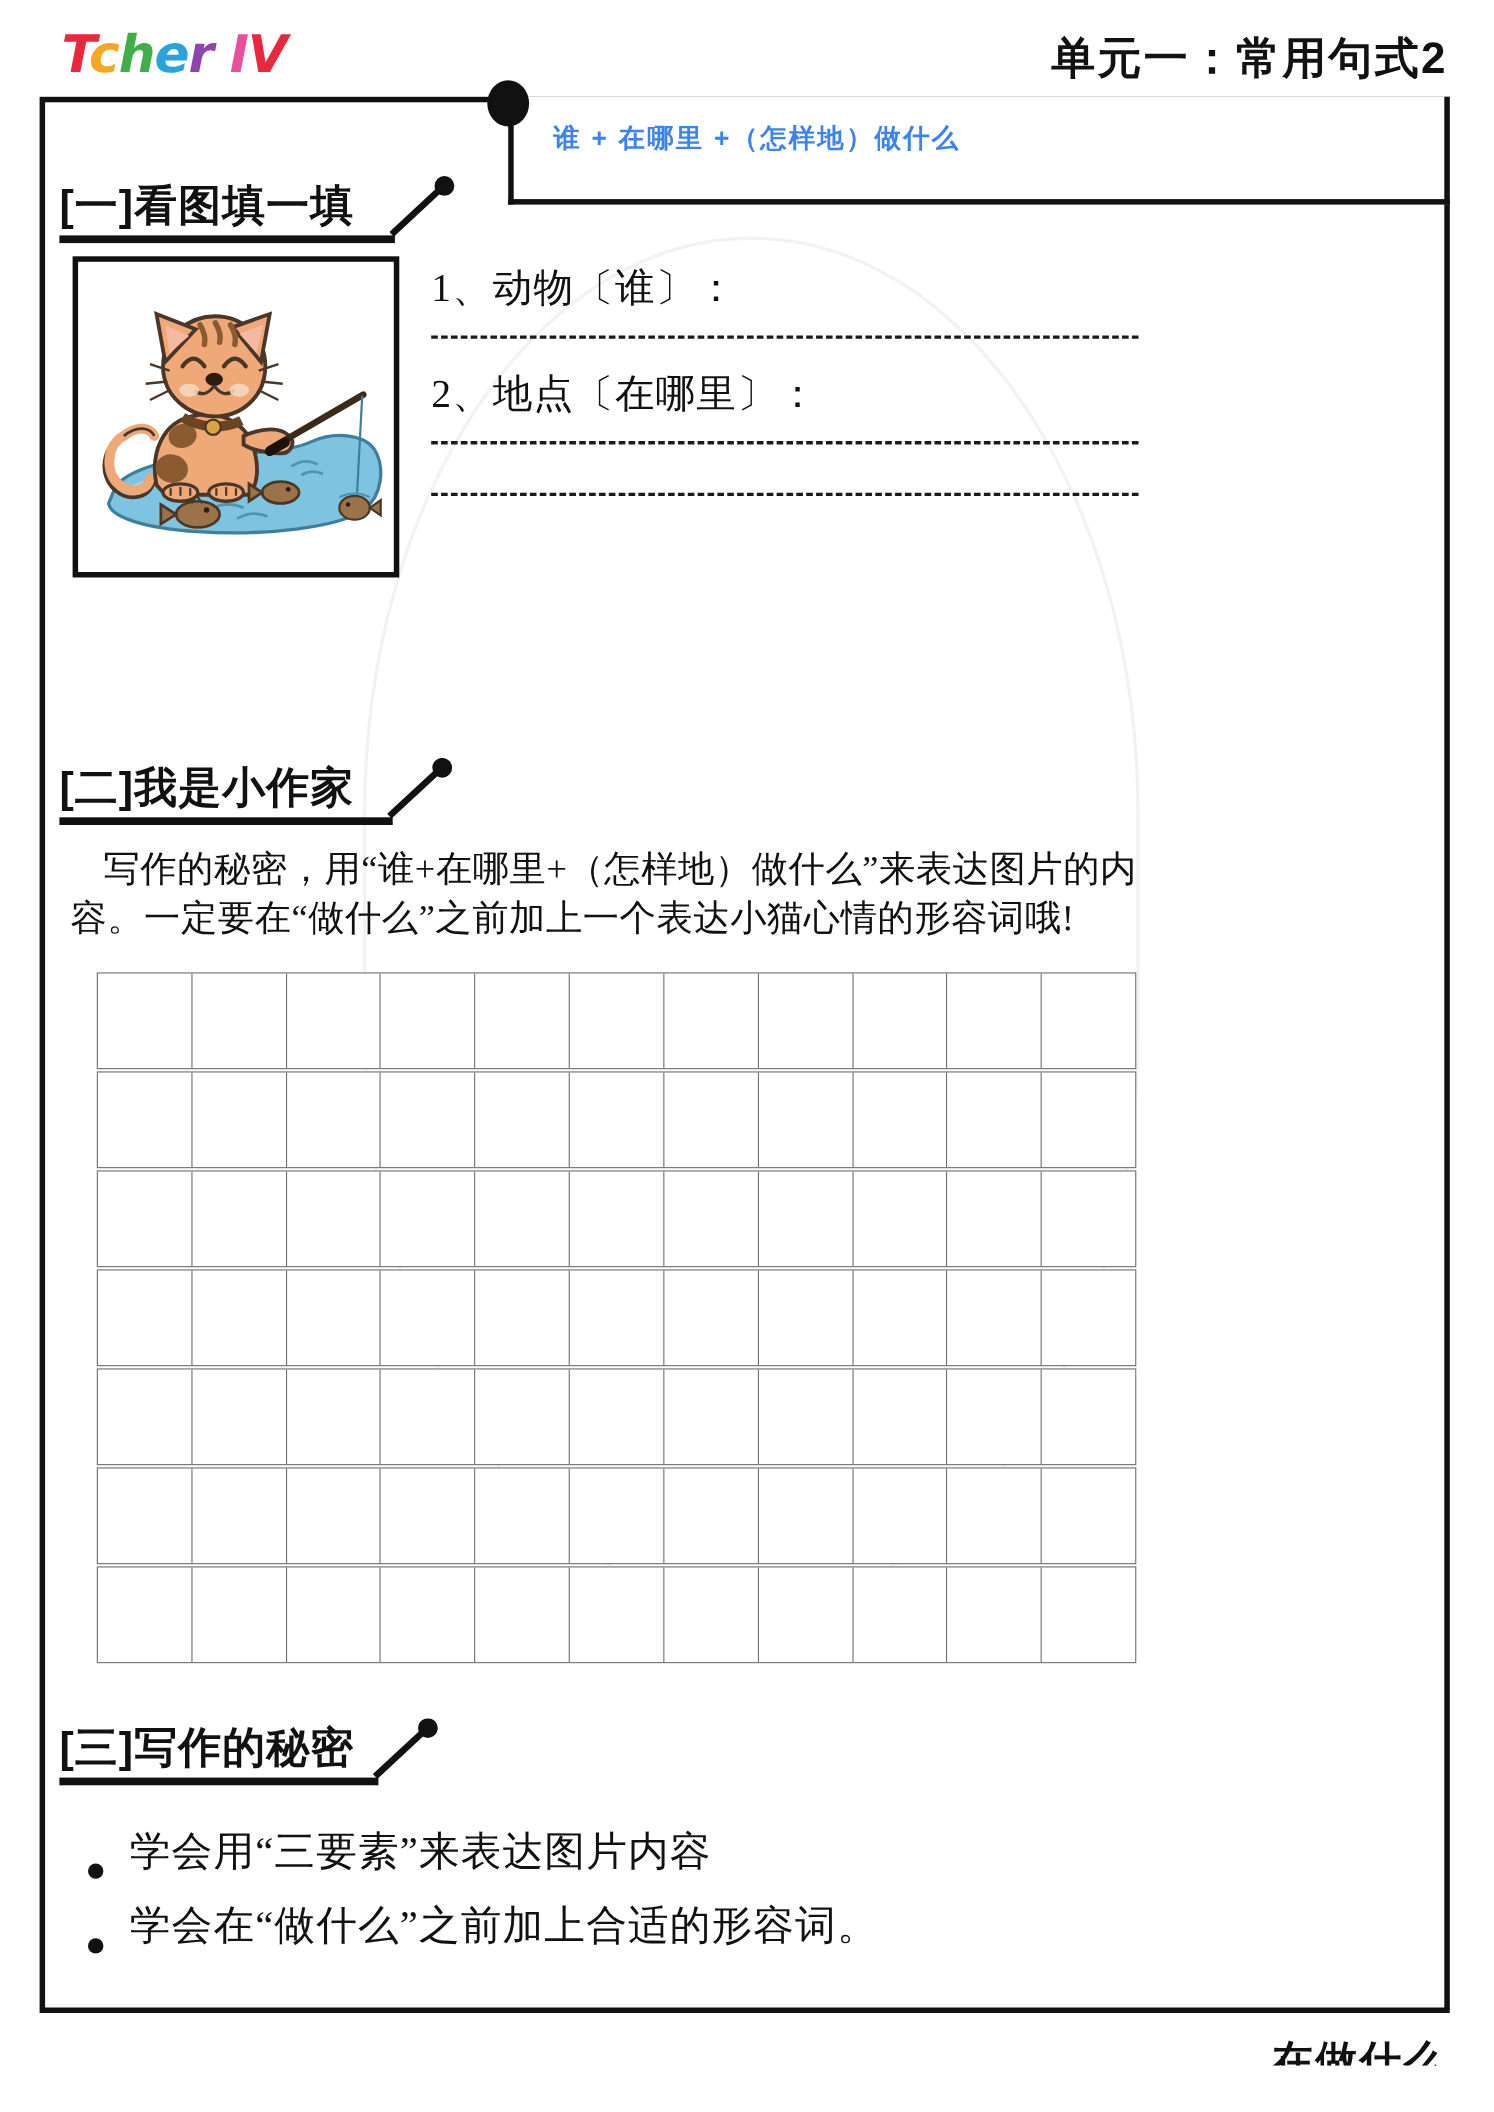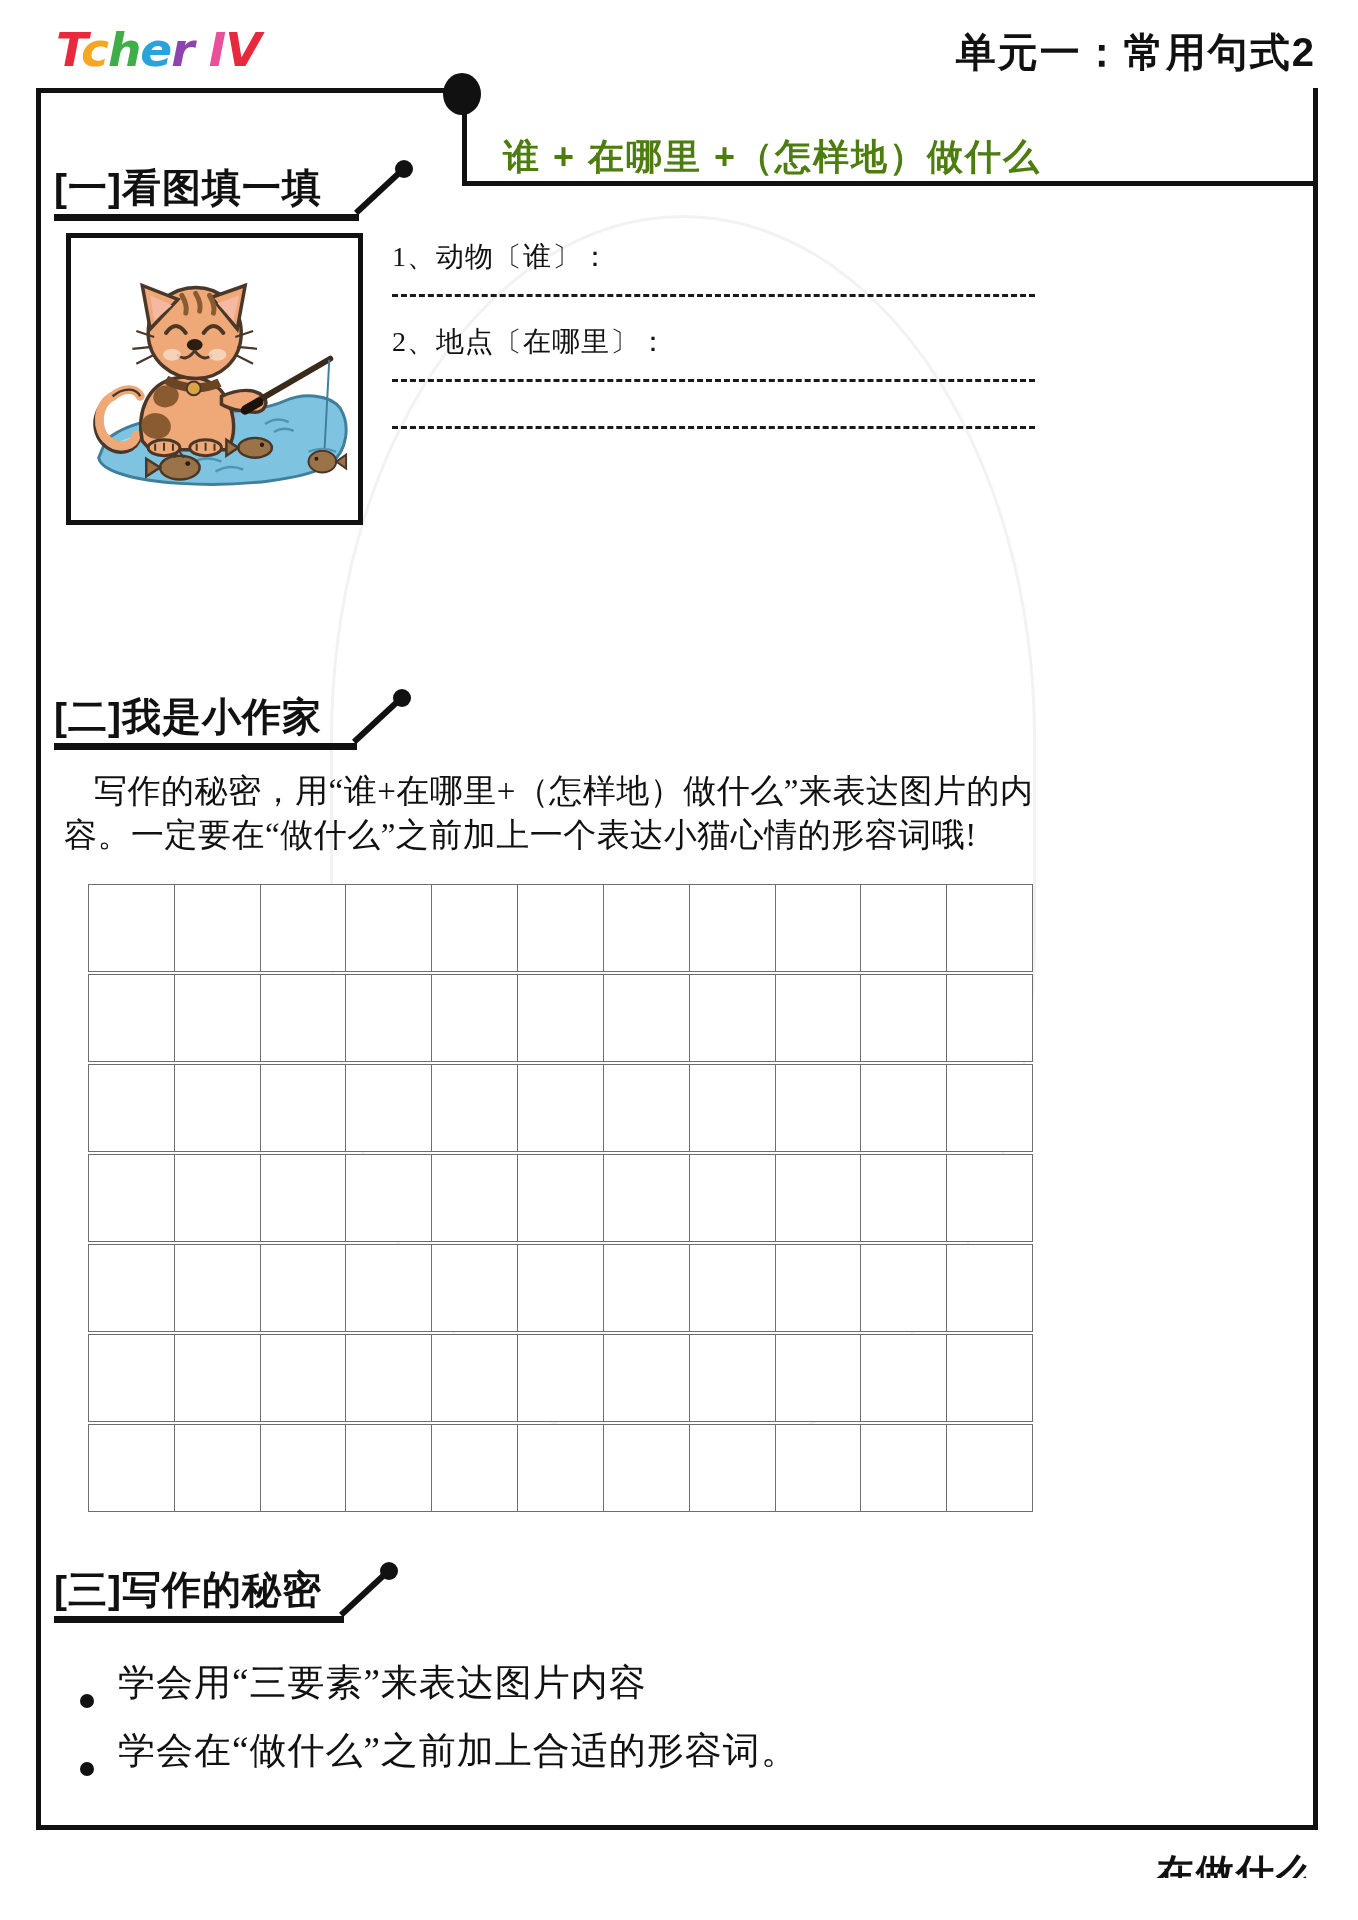--- a/index.html
+++ b/index.html
@@ -92,11 +92,10 @@
     top: 22px;
     font-family: "Liberation Sans", sans-serif;
     font-weight: bold;
-    font-size: 36px;
+    font-size: 24px;
     letter-spacing: 2px;
-    color: #4d7c0f;
+    color: #3b82f6;
     white-space: nowrap;
-    margin-top: 23px;
   }
   .formula-dot {
     position: absolute;

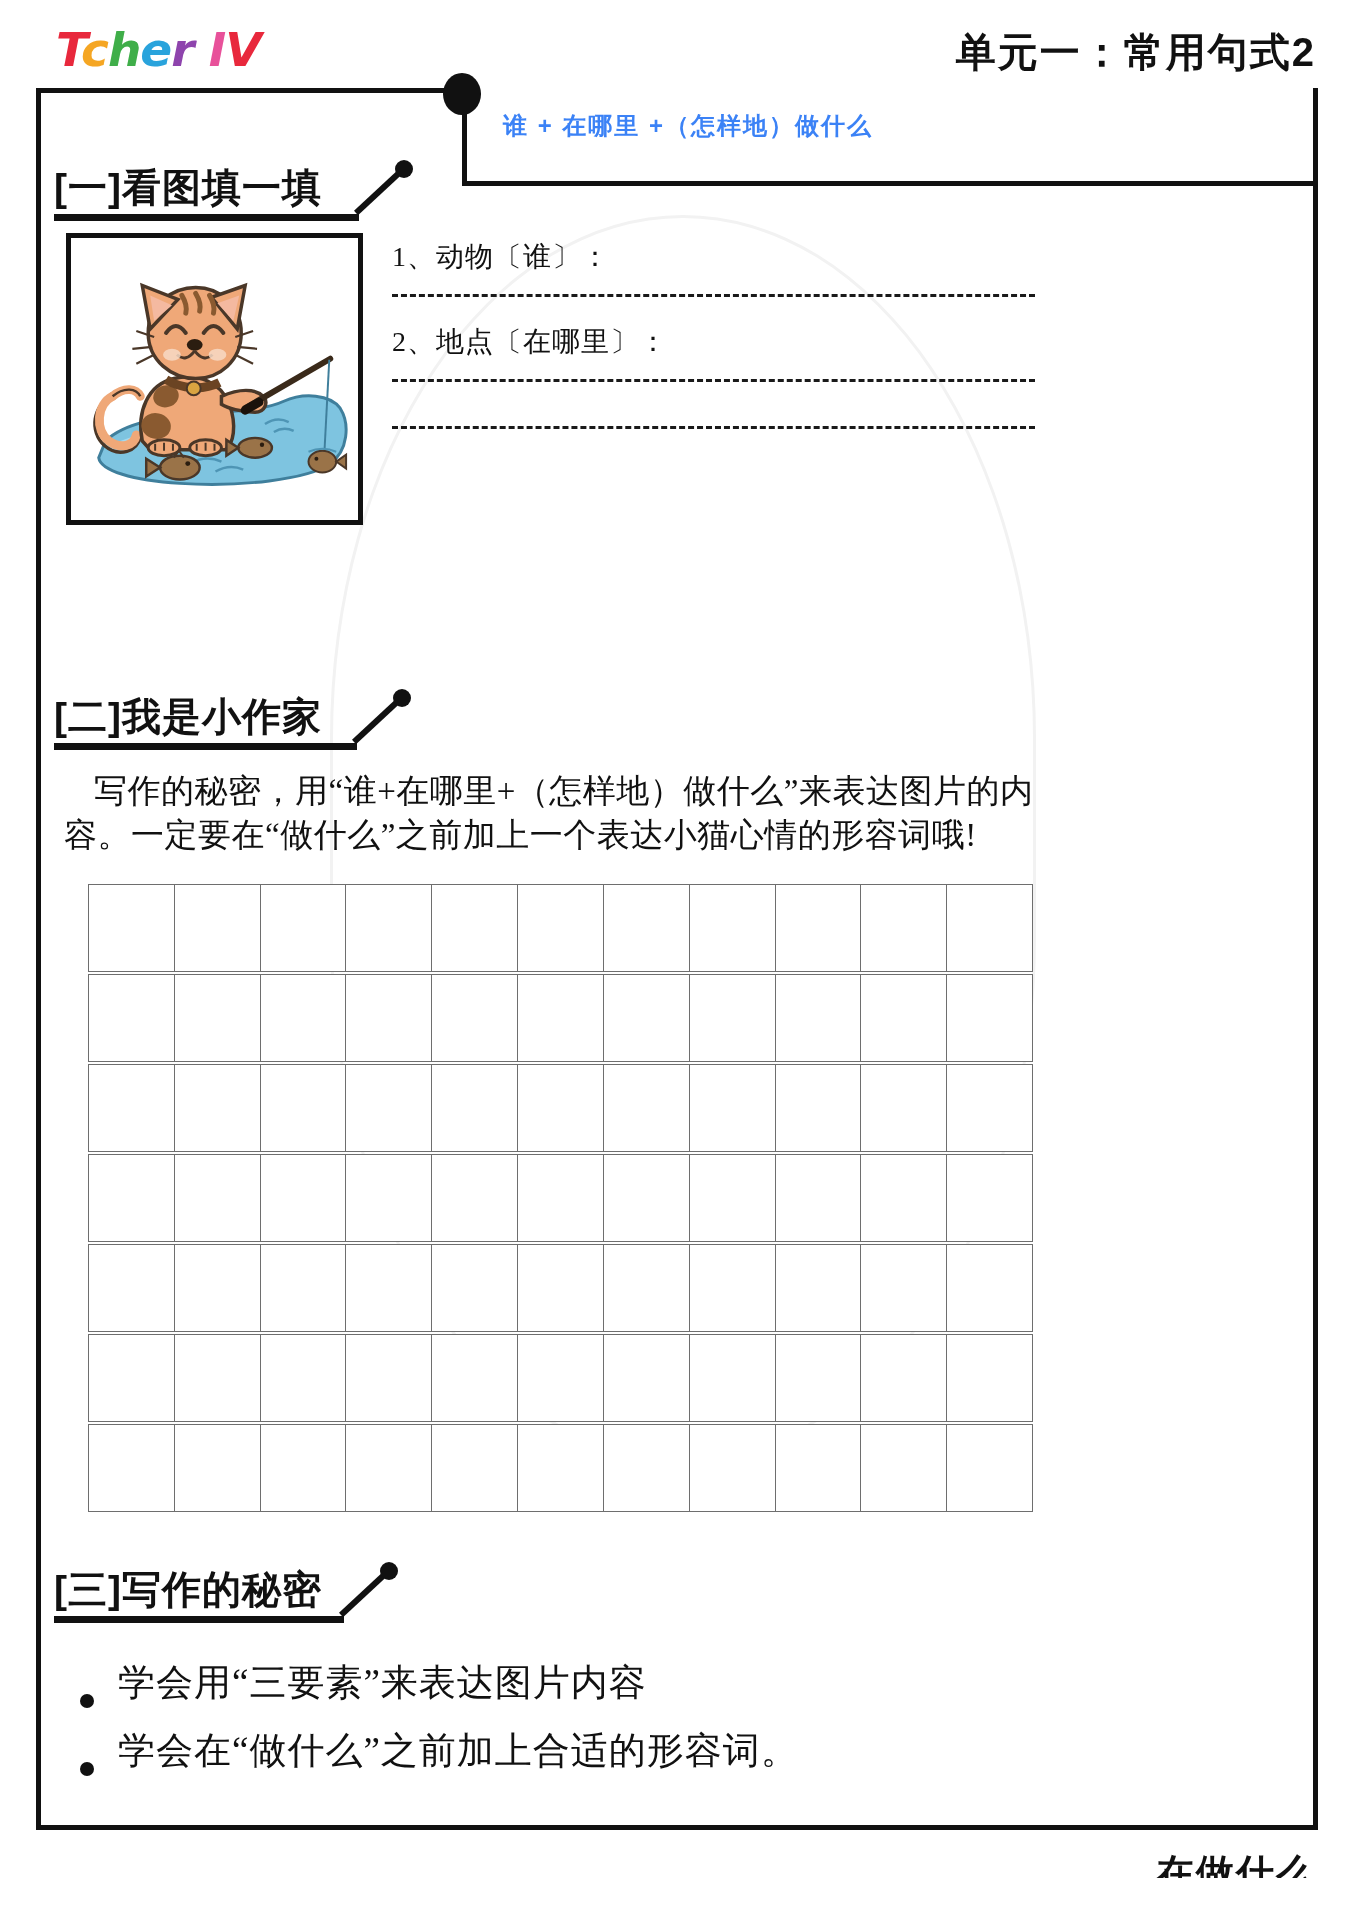--- a/index.html
+++ b/index.html
@@ -163,7 +163,7 @@
   }
   .fill-item { position: relative; }
   .fill-label {
-    font-size: 28px;
+    font-size: 36px;
     color: #111;
     white-space: nowrap;
     letter-spacing: 1px;

